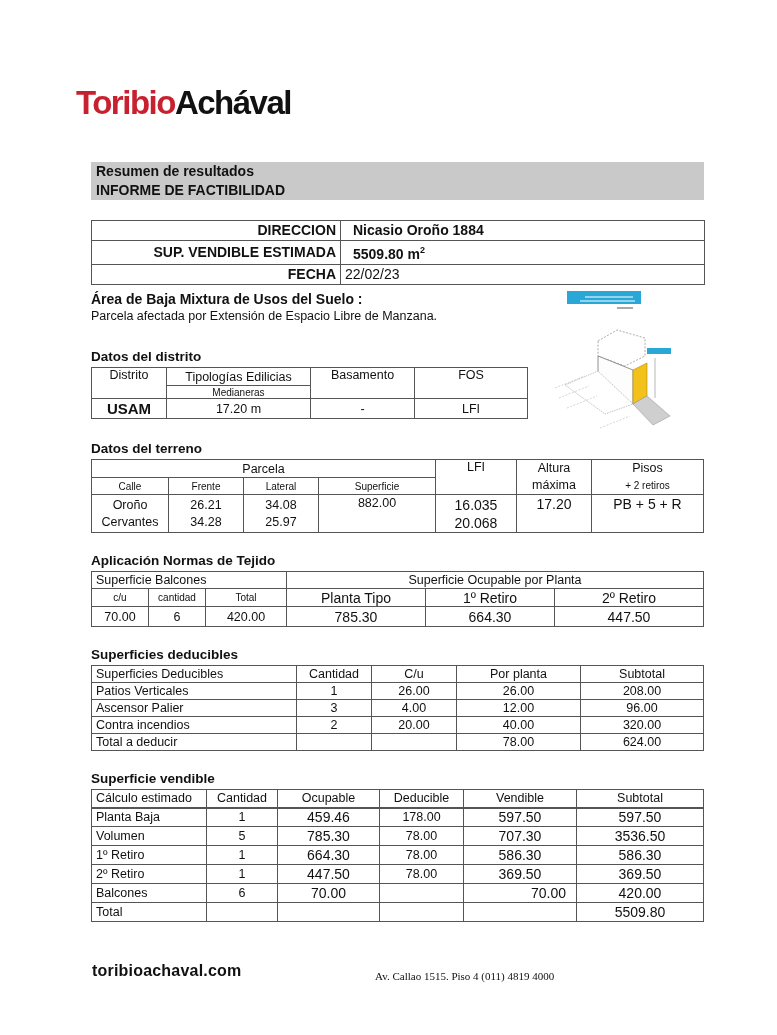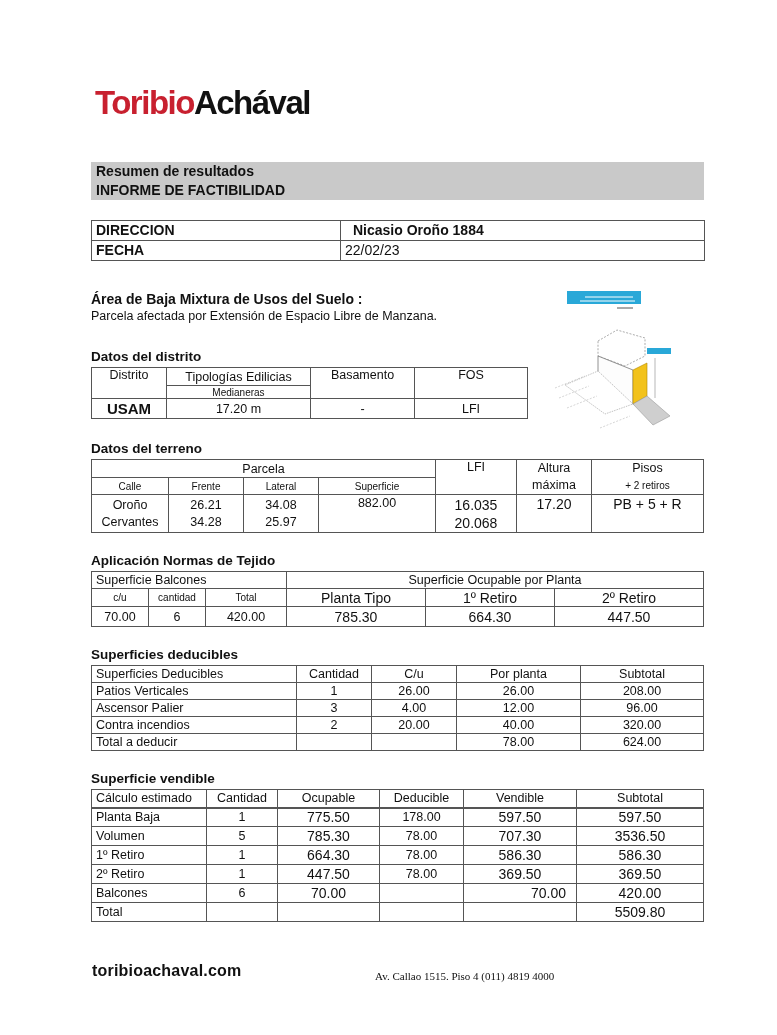--- a/index.html
+++ b/index.html
@@ -5,7 +5,7 @@
     html, body { margin: 0; padding: 0; background: #ffffff; }
     body { width: 777px; height: 1035px; position: relative; font-family: "Liberation Sans", sans-serif; color: #111; overflow: hidden; }
     .abs { position: absolute; }
-    .logo { left: 95px; top: 84px; font-size: 33px; font-weight: bold; letter-spacing: -1.5px; font-family: "Liberation Sans", sans-serif; }
+    .logo { left: 76px; top: 84px; font-size: 33px; font-weight: bold; letter-spacing: -1.5px; font-family: "Liberation Sans", sans-serif; }
     .logo .red { color: #c8202f; }
     .logo .black { color: #111; }
     .band { left: 91px; top: 162px; width: 613px; height: 38px; background: #c9c9c9; }

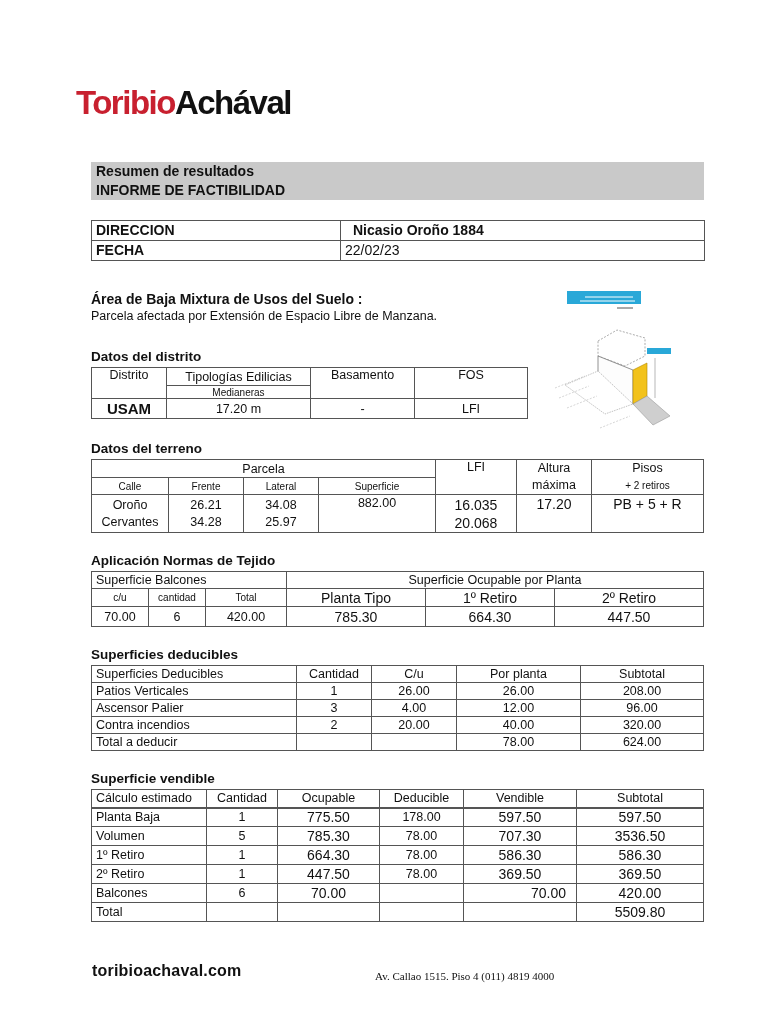--- a/index.html
+++ b/index.html
@@ -13,7 +13,7 @@
     table { border-collapse: collapse; position: absolute; font-family: "Liberation Sans", sans-serif; }
     td { border: 1px solid #555; padding: 0 4px; white-space: nowrap; }
     .info td { font-size: 14px; height: 19px; line-height: 19px; }
-    .info td.k { font-weight: bold; }
+    .info td.k { font-weight: bold; text-align: right; }
     .info td.v { font-size: 14px; }
     .info td.v.b { font-weight: bold; padding-left: 12px; }
     .sec-title { font-size: 13.5px; font-weight: bold; }

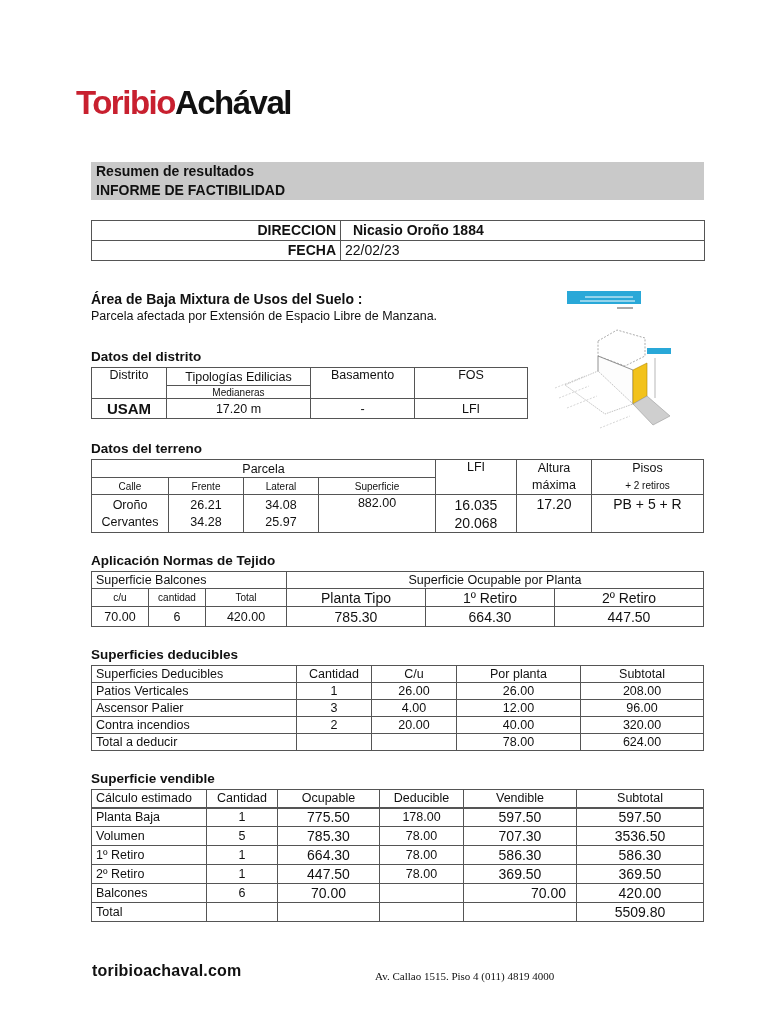--- a/index.html
+++ b/index.html
@@ -47,6 +47,10 @@
     <td class="v b">Nicasio Oroño 1884</td>
   </tr>
   <tr>
+    <td class="k">SUP. VENDIBLE ESTIMADA</td>
+    <td class="v b"><span>5509.80 m</span><sup>2</sup></td>
+  </tr>
+  <tr>
     <td class="k">FECHA</td>
     <td class="v">22/02/23</td>
   </tr>

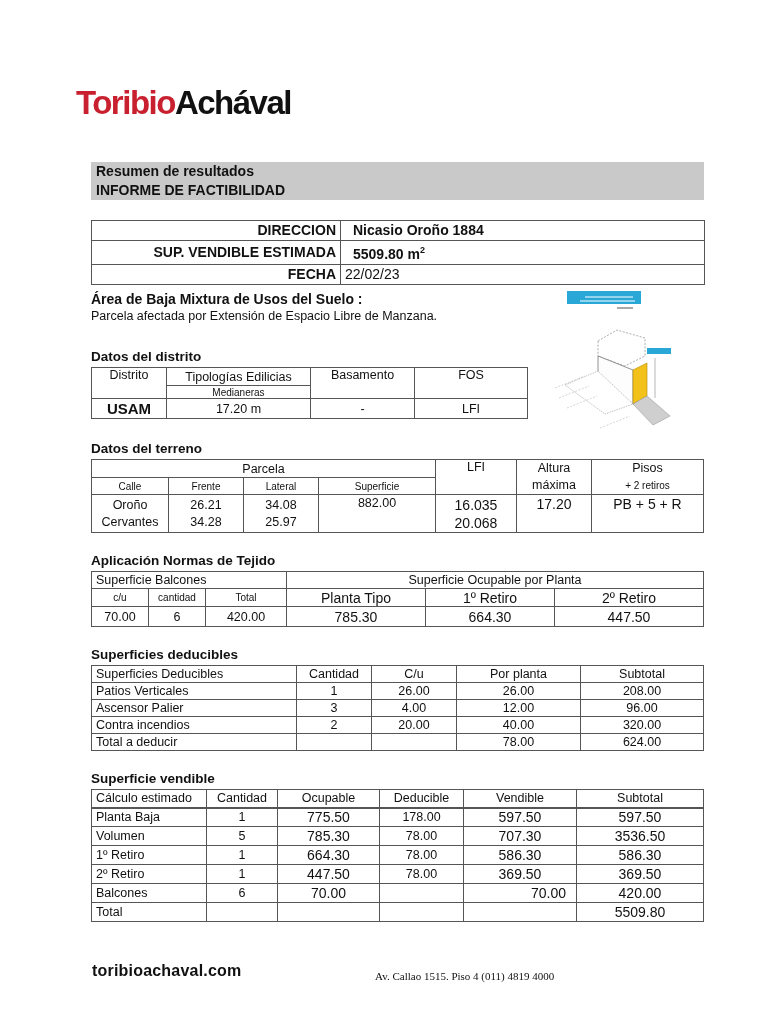--- a/index.html
+++ b/index.html
@@ -207,7 +207,7 @@
   <tr style="height:19px;">
     <td class="t12">Planta Baja</td>
     <td class="c t12">1</td>
-    <td class="c t14">775.50</td>
+    <td class="c t14">459.46</td>
     <td class="c t12">178.00</td>
     <td class="c t14">597.50</td>
     <td class="c t14">597.50</td>

